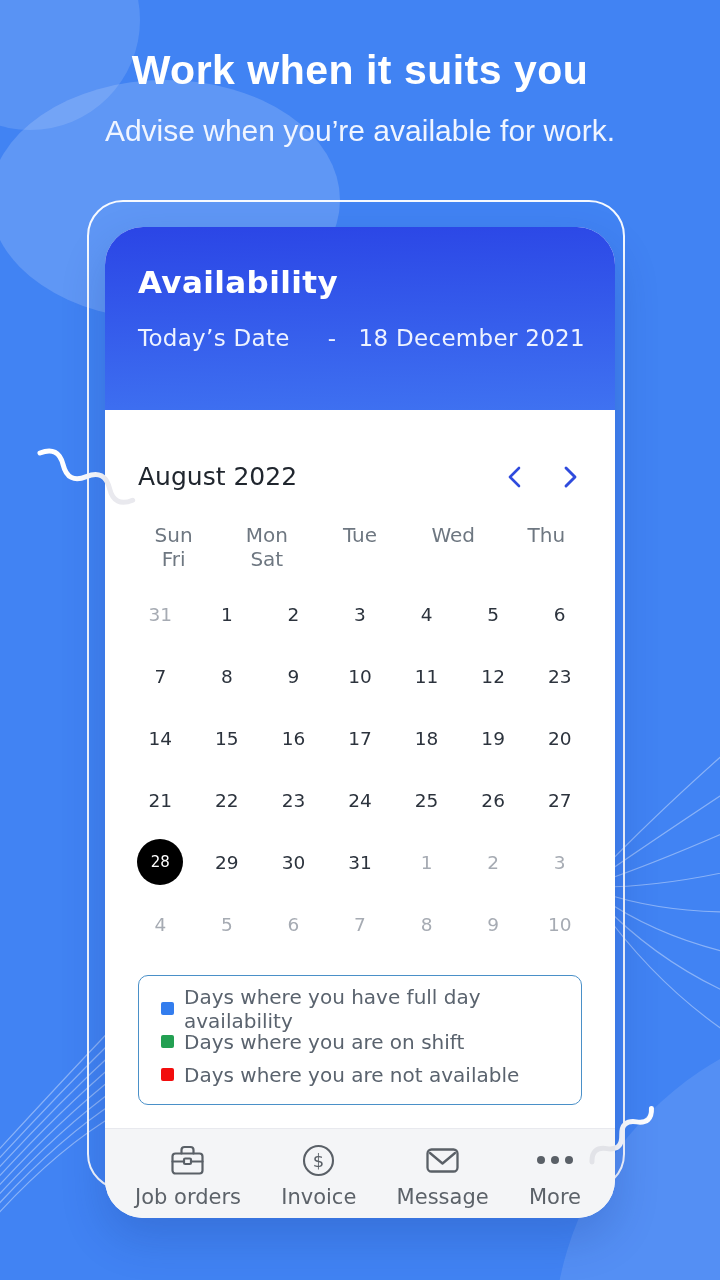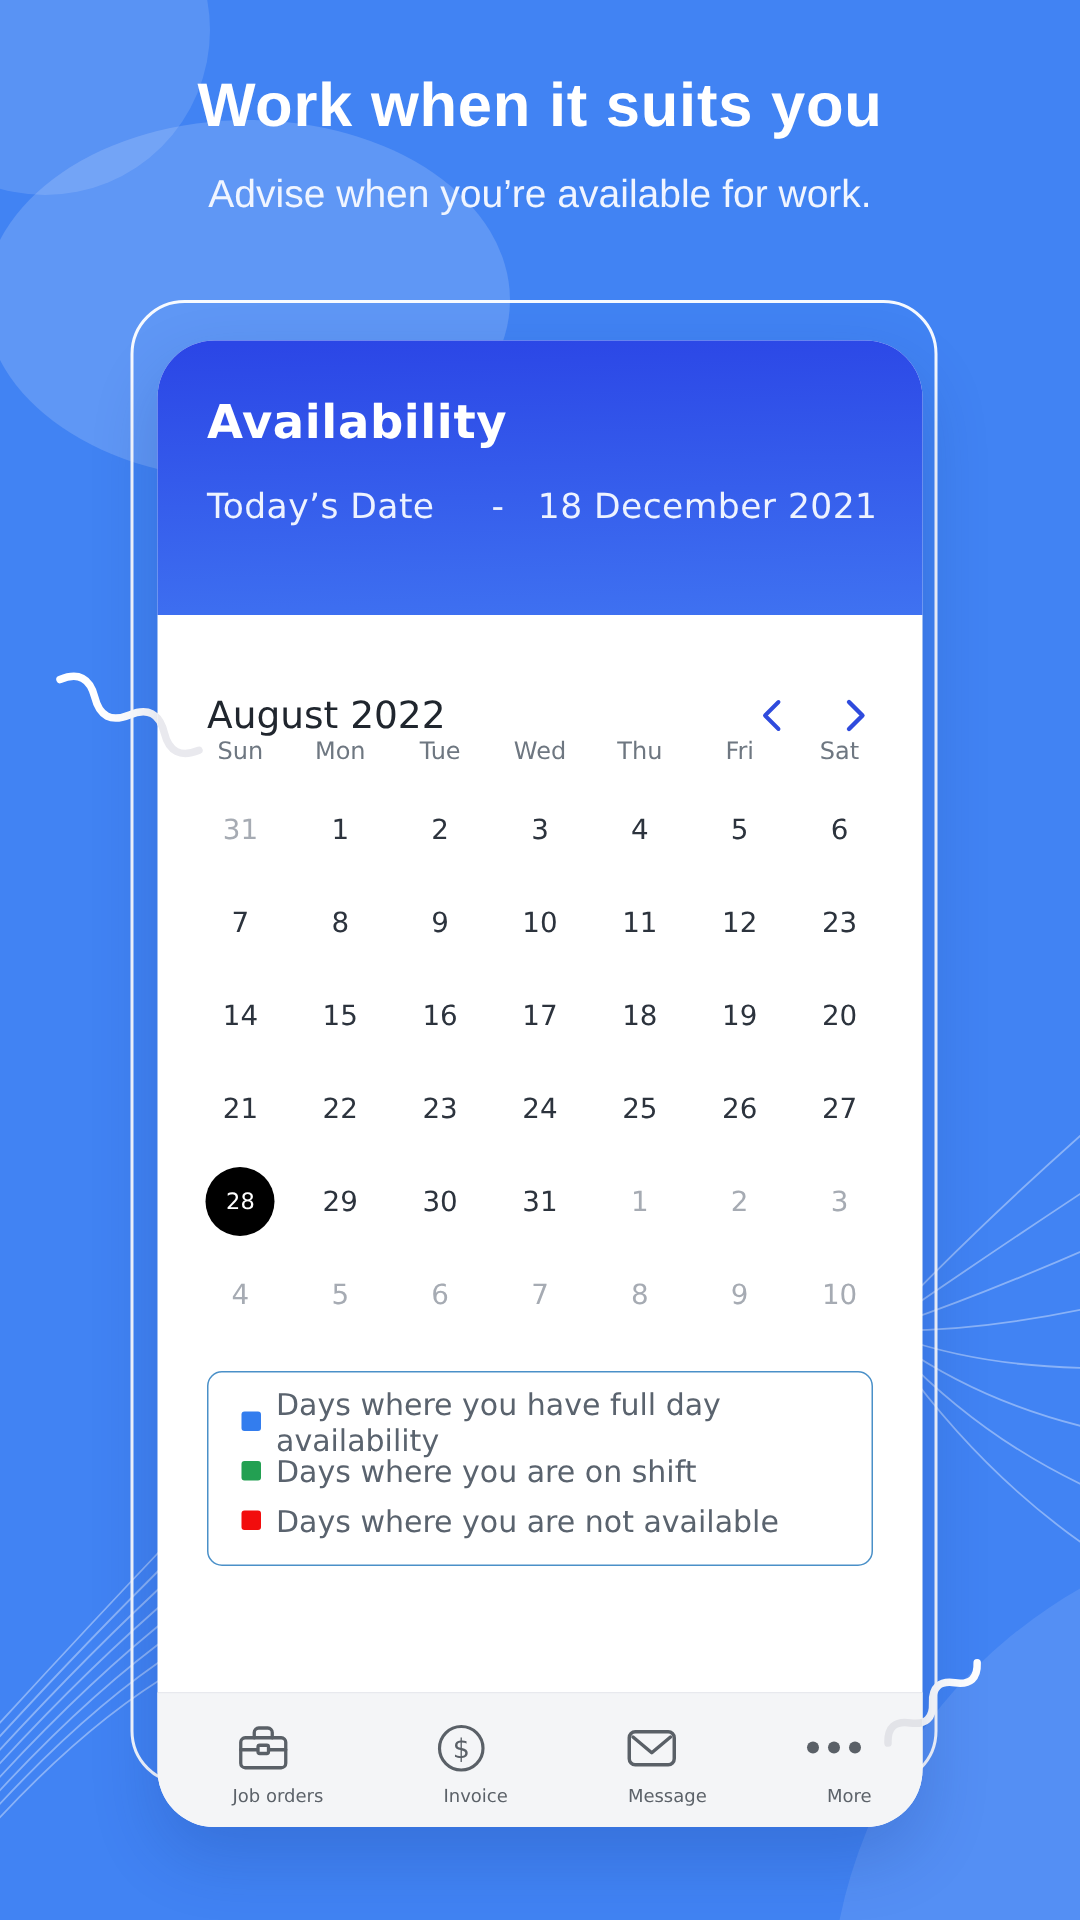--- a/index.html
+++ b/index.html
@@ -19,7 +19,7 @@
   .hero-title{position:absolute;z-index:2;top:47px;left:0;width:100%;text-align:center;
     font-family:"Liberation Sans",sans-serif;font-weight:700;font-size:41px;color:#ffffff;letter-spacing:.5px;}
   .hero-sub{position:absolute;z-index:2;top:114px;left:0;width:100%;text-align:center;
-    font-family:"Liberation Sans",sans-serif;font-size:26px;color:#f0f5ff;}
+    font-family:"Liberation Sans",sans-serif;font-size:30px;color:#f0f5ff;}
 
   
   .outline{position:absolute;z-index:2;left:87px;top:200px;width:538px;height:990px;

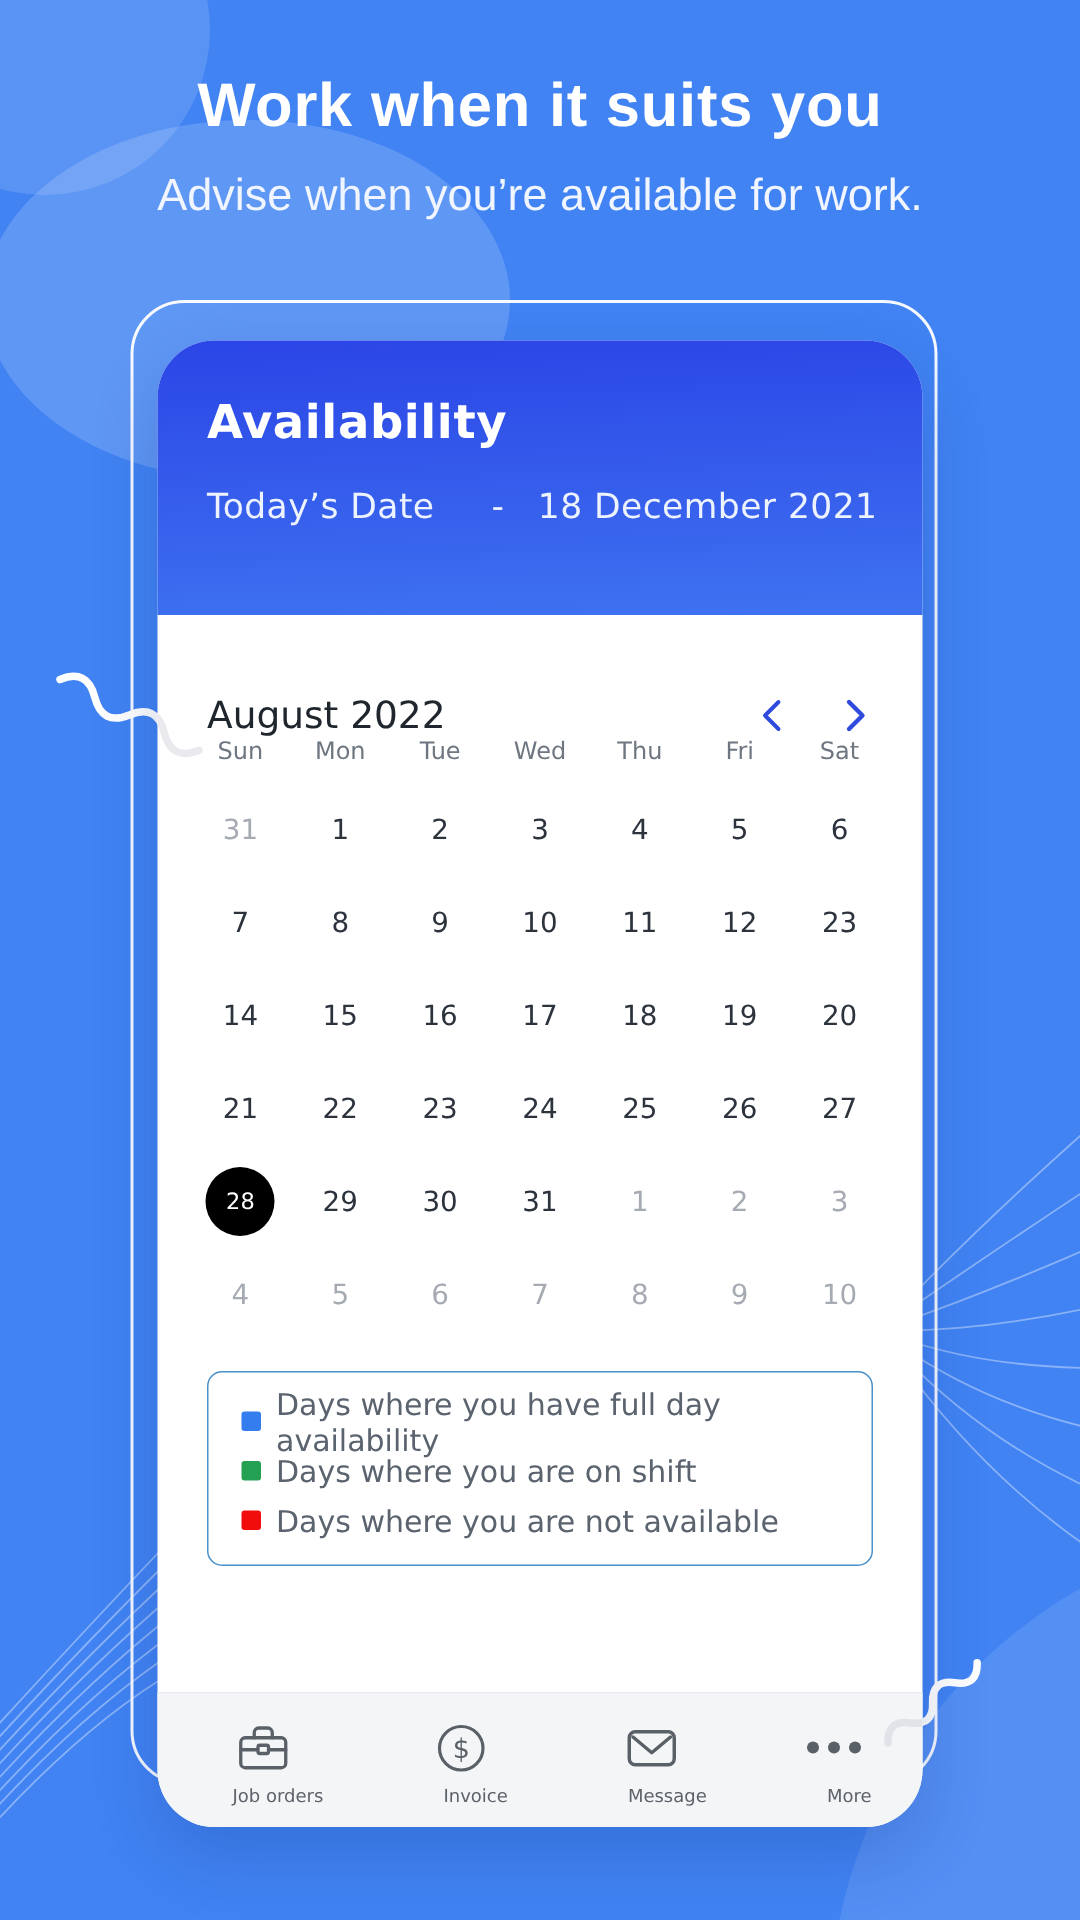--- a/index.html
+++ b/index.html
@@ -41,8 +41,8 @@
   .month-label{font-size:25px;color:#20262e;font-weight:500;}
   .chev-group{display:flex;gap:27px;align-items:center;}
   .chev{width:26px;height:26px;cursor:pointer;display:block;}
-  .weekdays{display:grid;grid-template-columns:repeat(7,1fr);
-    font-size:16px;color:#6e7781;text-align:center;}
+  .weekdays{margin-top:32px;display:grid;grid-template-columns:repeat(5,1fr);
+    font-size:20px;color:#6e7781;text-align:center;}
   .day-grid{margin-top:12px;display:grid;grid-template-columns:repeat(7,1fr);grid-auto-rows:62px;}
   .day{display:flex;align-items:center;justify-content:center;font-size:18.5px;color:#2c333d;}
   .day span{display:flex;align-items:center;justify-content:center;}

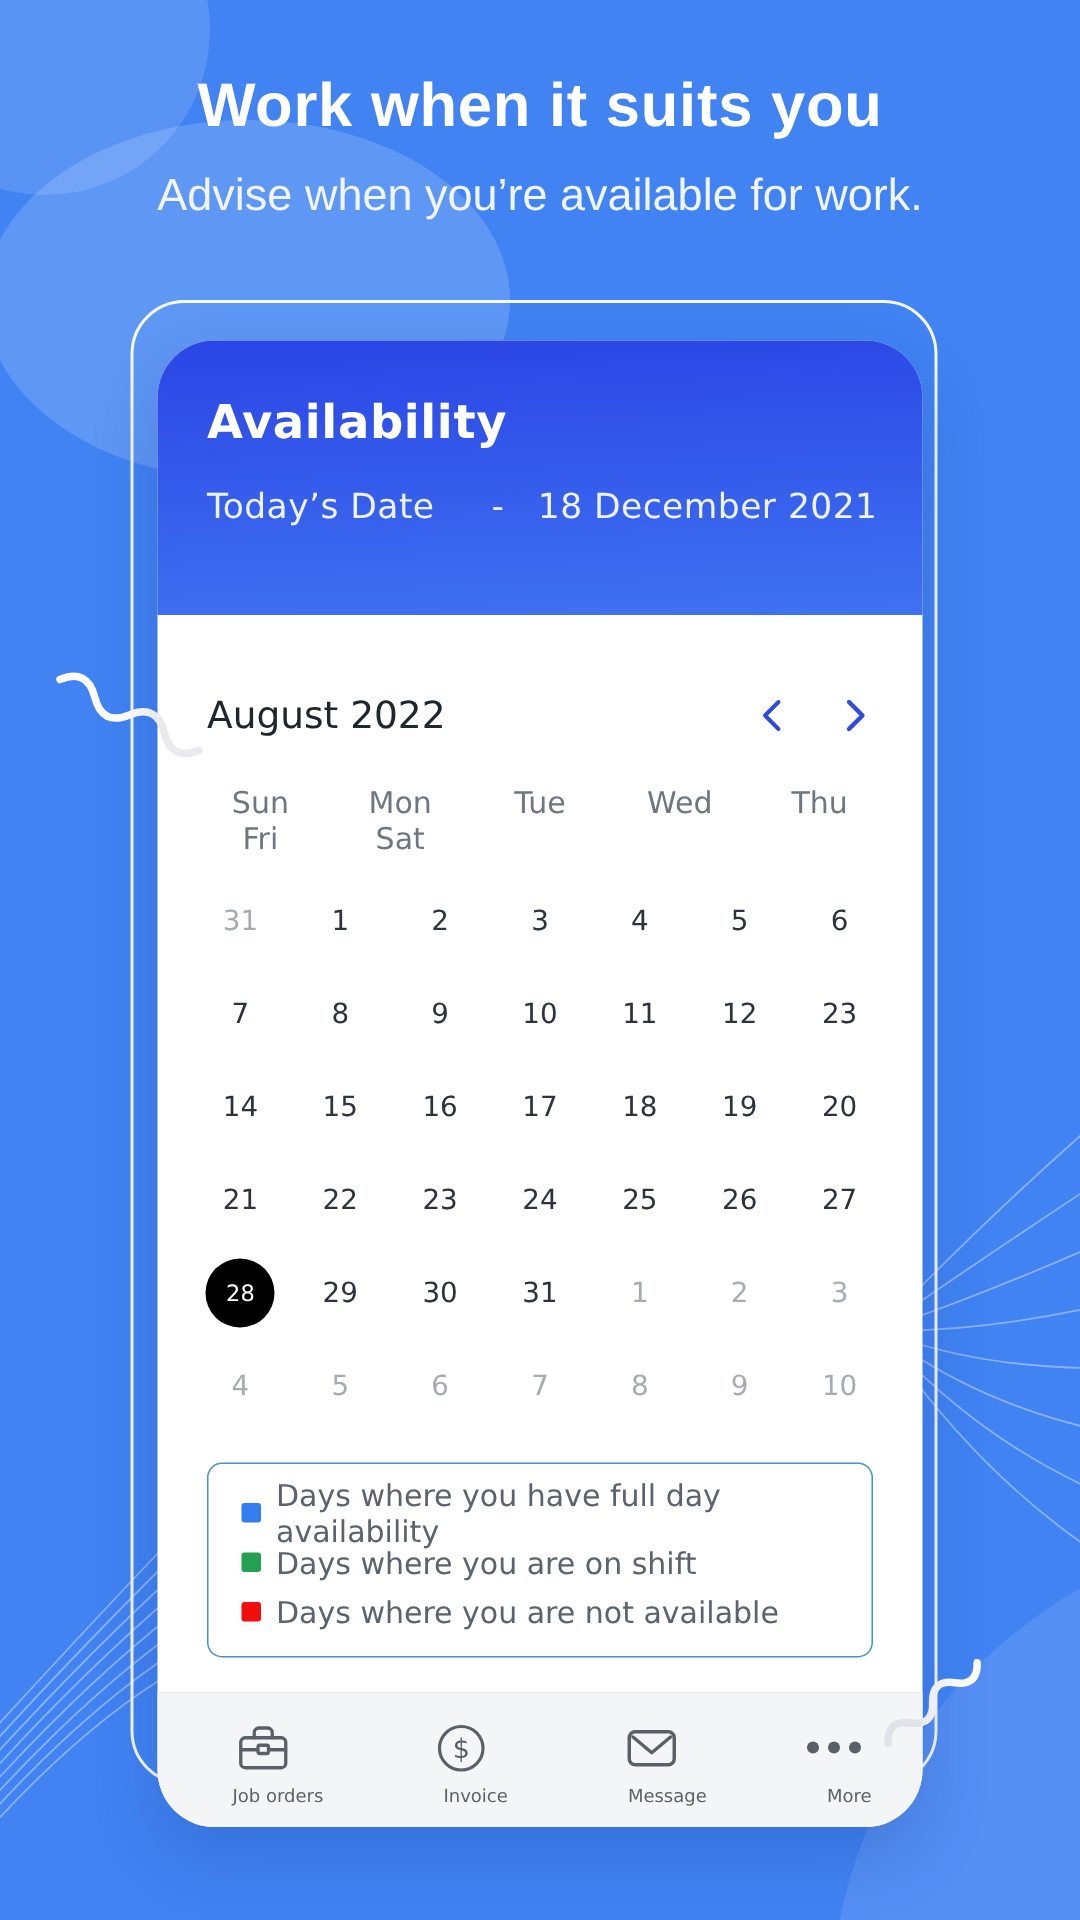--- a/index.html
+++ b/index.html
@@ -62,7 +62,7 @@
     display:flex;align-items:center;justify-content:space-between;padding:4px 34px 0 30px;}
   .nav-item{display:flex;flex-direction:column;align-items:center;gap:7px;color:#5a6067;cursor:pointer;}
   .nav-icon{height:36px;display:flex;align-items:center;}
-  .nav-label{font-size:12px;color:#5c6269;margin-left:20px;}
+  .nav-label{font-size:21px;color:#5c6269;}
   .nav-item.active{color:#1a1d22;}
   .nav-item.active .nav-label{color:#15171b;font-weight:600;}
 </style>

